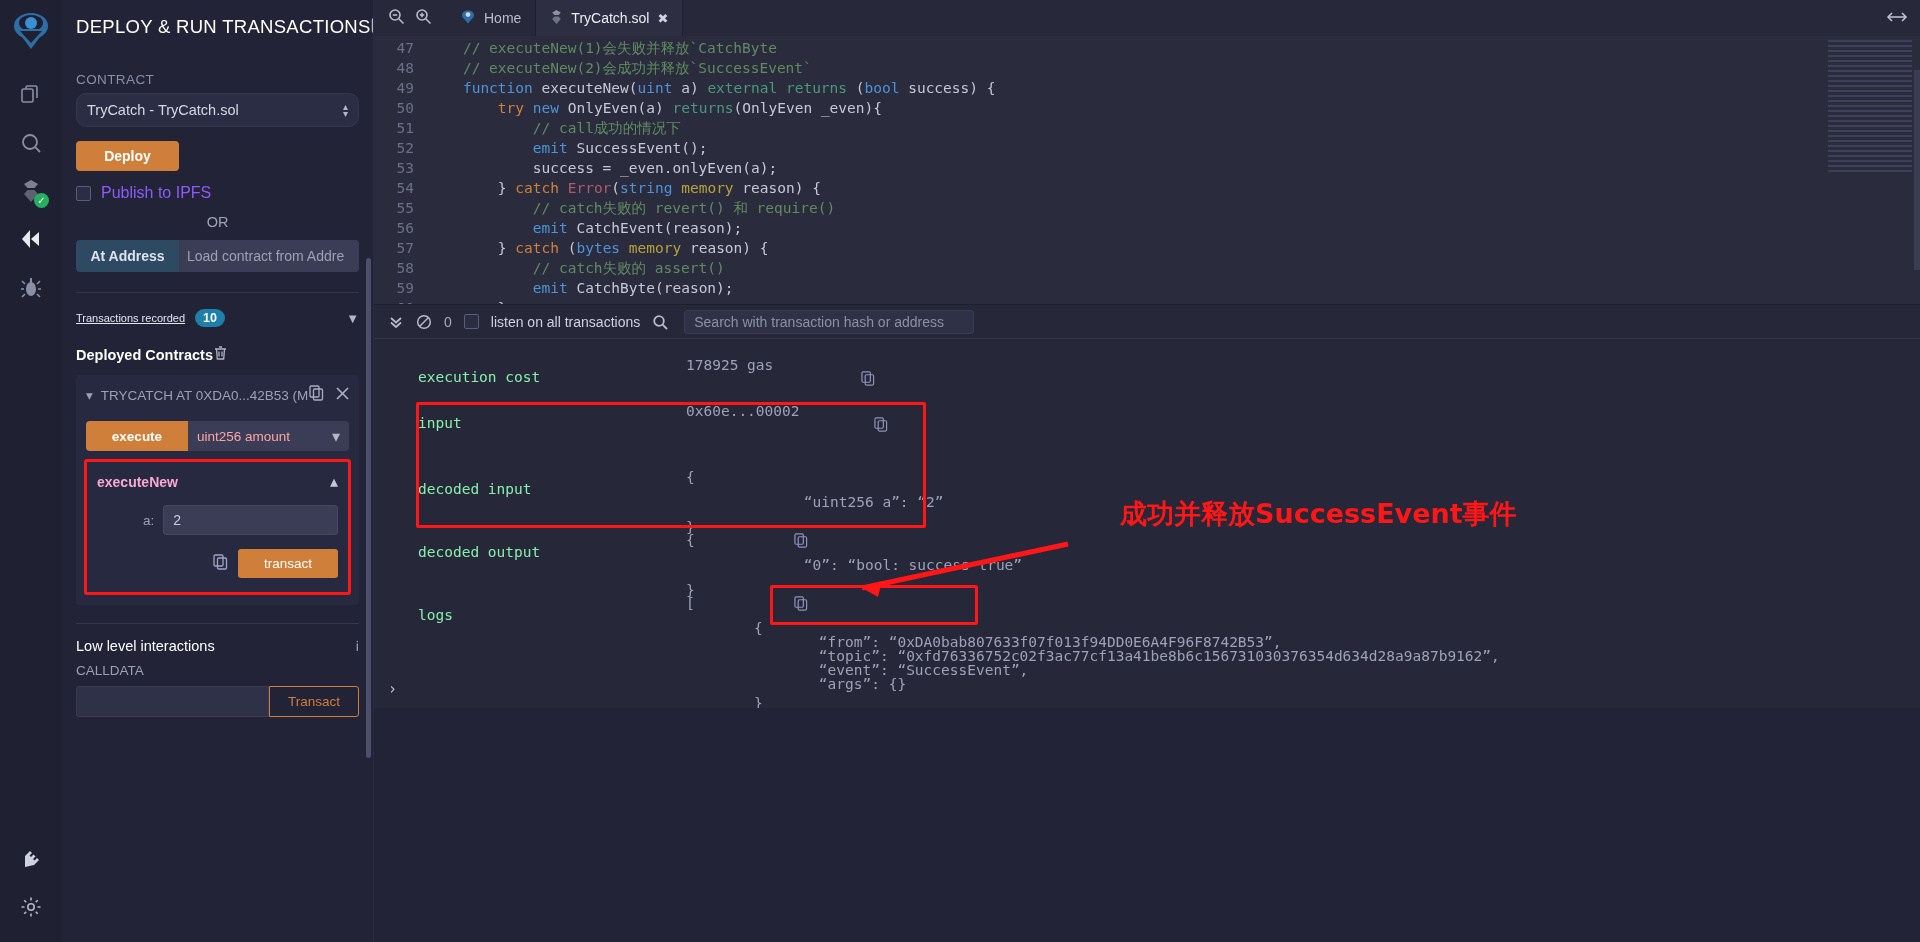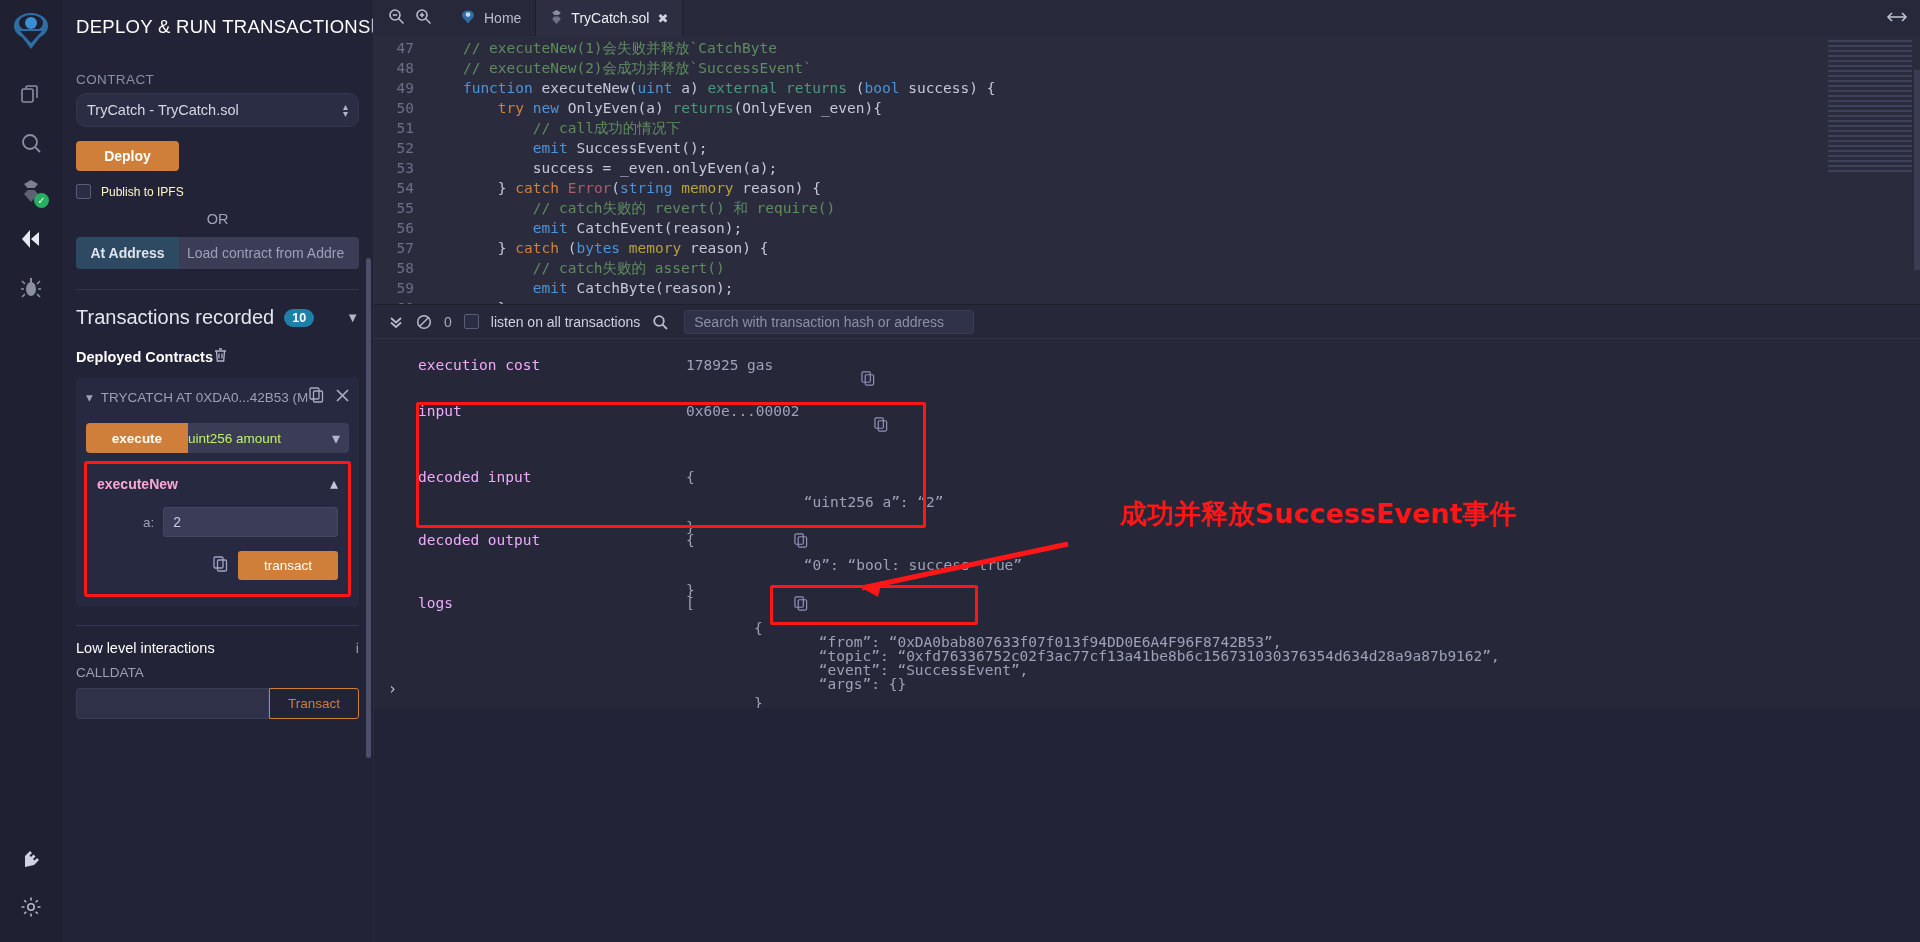--- a/index.html
+++ b/index.html
@@ -54,7 +54,7 @@
   }
   .chk-row { display:flex; align-items:center; gap:10px; margin-top: 13px; }
   .chkbox { width: 15px; height: 15px; border:1px solid #5a5d78; border-radius: 2px; background: #2b2d44; }
-  .chk-label { color:#fef9c3; font-size: 12px; }
+  .chk-label { color:#8b5cf6; font-size: 16px; }
   .or-row { text-align:center; color:#9fa3b8; font-size:14.5px; margin-top: 12px; }
   .ataddr-row { display:flex; margin-top: 10px; border-radius: 4px; overflow:hidden; }
   .ataddr-btn {

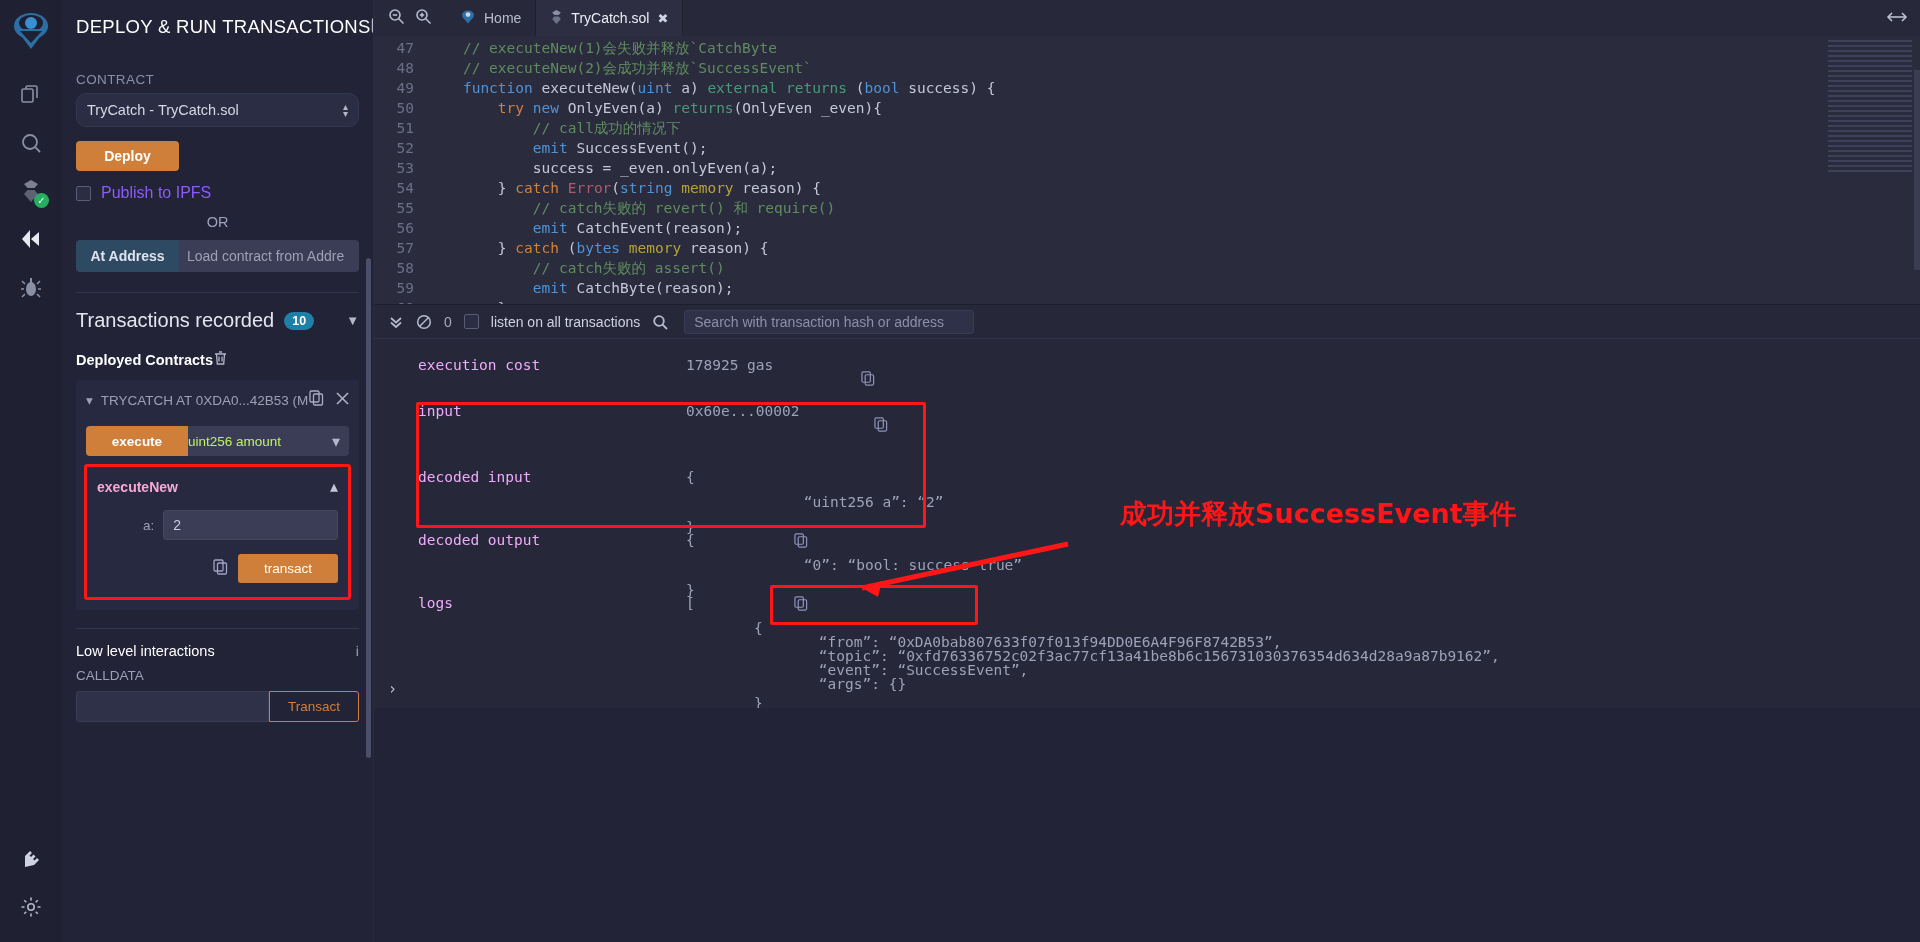--- a/index.html
+++ b/index.html
@@ -68,7 +68,7 @@
   .divider { border-top: 1px solid #323449; margin: 20px 0 0 0; }
   .tx-row { display:flex; align-items:center; justify-content:space-between; margin-top: 16px; }
   .tx-left { display:flex; align-items:center; gap: 10px; }
-  .tx-label { color:#e3e5ef; font-size: 20px; }
+  .tx-label { color:#e3e5ef; font-size: 11px; text-decoration: underline; }
   .pill { background:#1e7fa8; color:#fff; font-size:12.5px; font-weight:bold; border-radius: 9px; padding: 2px 8px; }
   .chev { color:#b3b6c8; font-size: 13px; }
   .dc-row { display:flex; align-items:center; margin-top: 18px; }

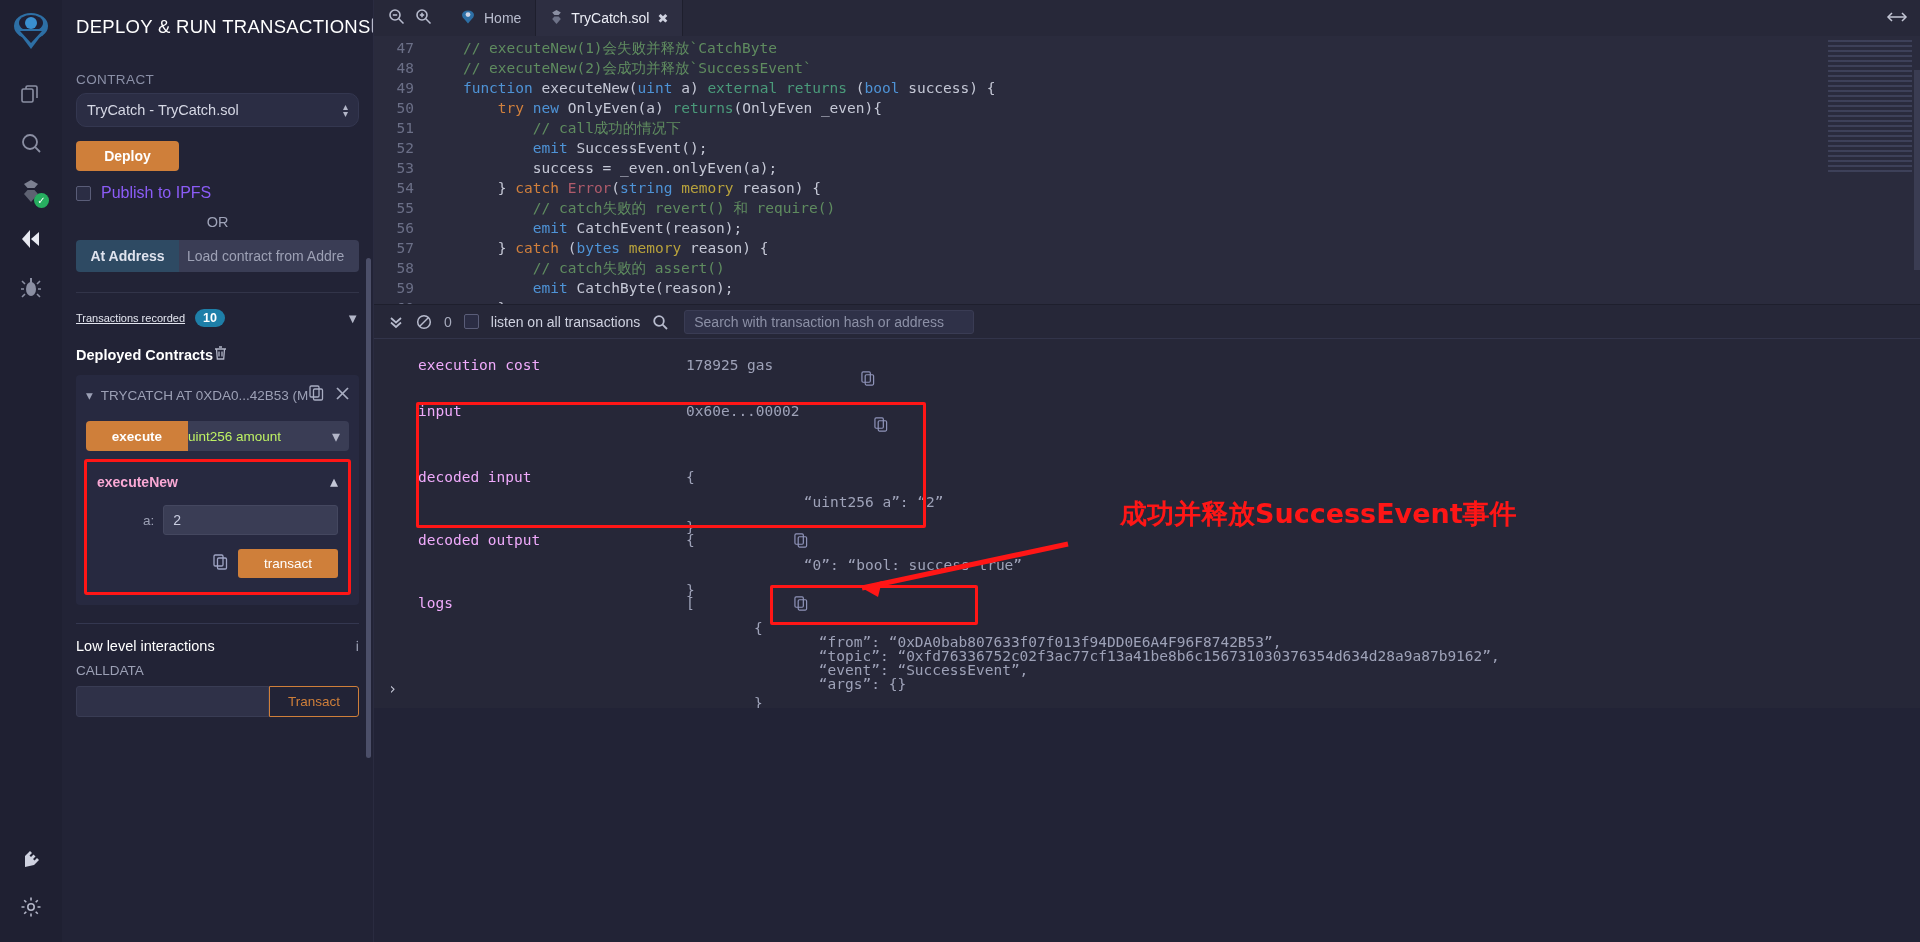--- a/index.html
+++ b/index.html
@@ -171,7 +171,7 @@
     font-family:"DejaVu Sans Mono", monospace; font-size:14.5px; color:#aeb2c6;
   }
   .tline { position:absolute; white-space:pre; }
-  .tkey { color:#f0abfc; }
+  .tkey { color:#86efac;margin-top:12px; }
   .tval { color:#9ea2b8; }
   .copy-ico { color:#8e93b8; }
   .term-arrow { position:absolute; left: 14px; bottom: 10px; color:#c6c9d8; font-size: 15px; }

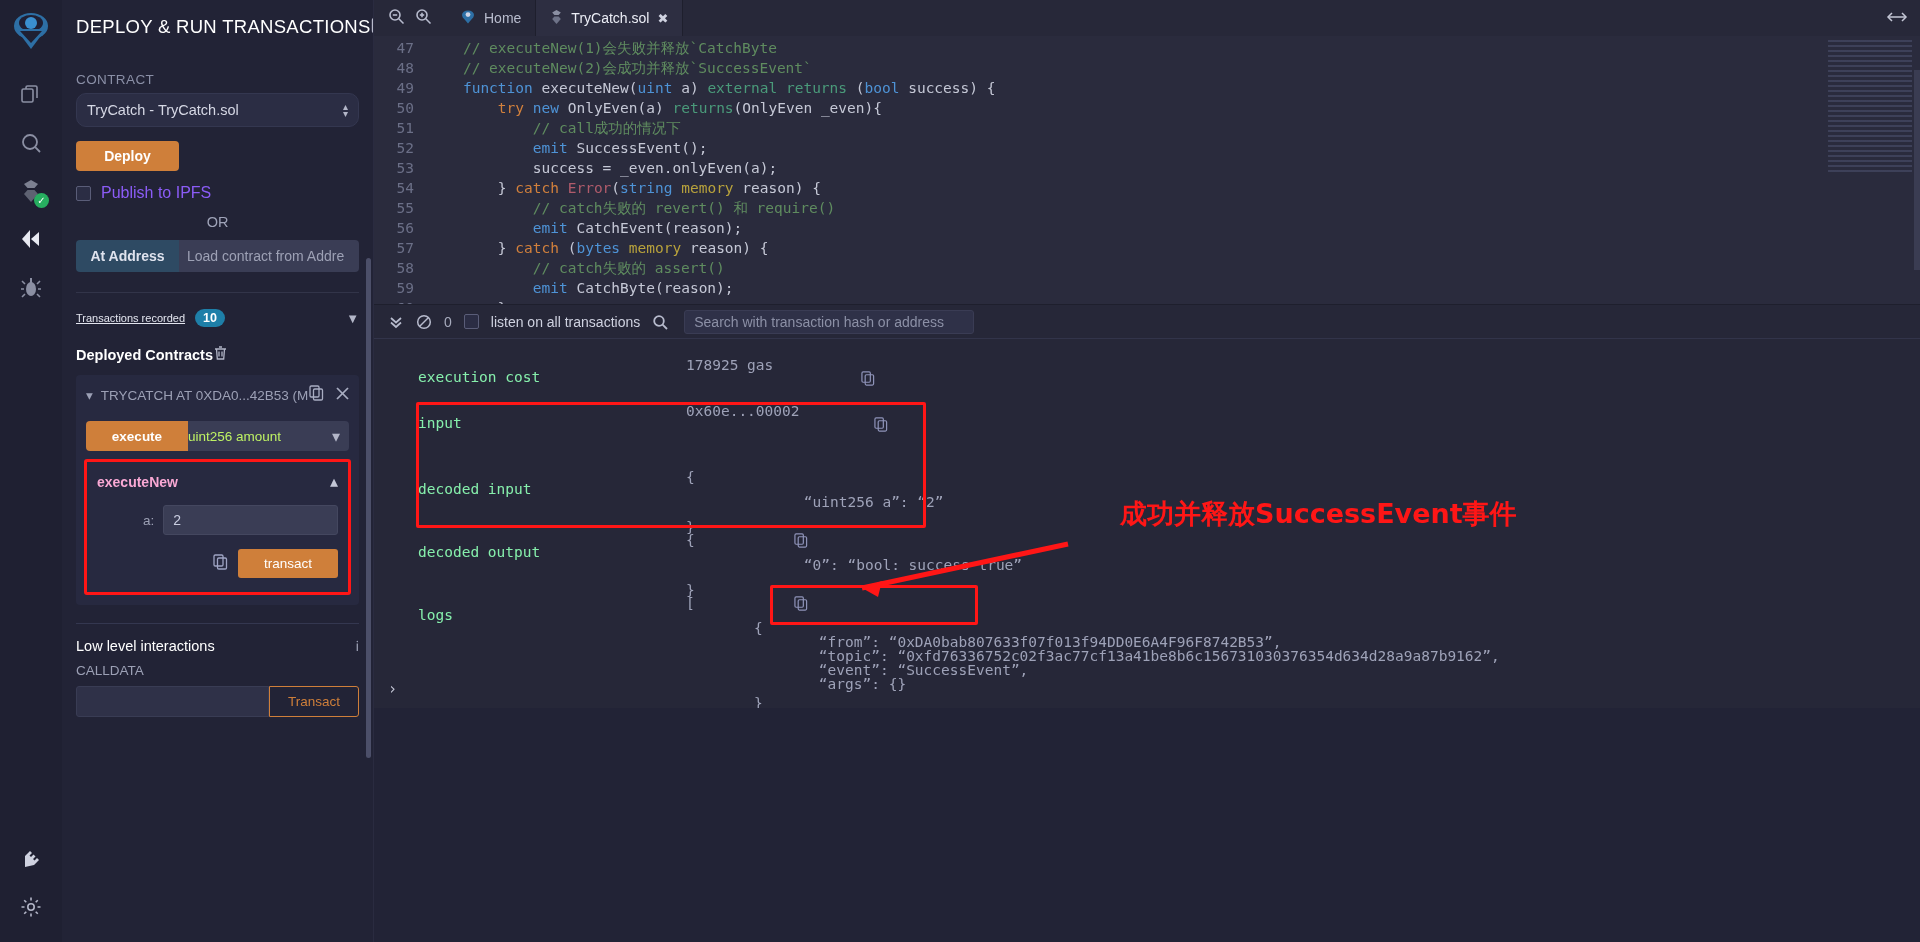--- a/index.html
+++ b/index.html
@@ -81,7 +81,7 @@
   .cc-icons { display:flex; align-items:center; gap:12px; color:#a9adc2; }
   .fn-row { display:flex; margin: 6px 10px 0 10px; border-radius:4px; overflow:hidden; }
   .fn-btn { background:#cf7f3a; color:#fff; font-weight:bold; font-size:13.5px; width:102px; height:30px; display:flex;align-items:center;justify-content:center;cursor:pointer;}
-  .fn-input { flex:1; background:#3a3d55; color:#bef264; font-size:13.5px; display:flex; align-items:center; }
+  .fn-input { flex:1; background:#3a3d55; color:#fca5a5; font-size:13.5px; display:flex; align-items:center; padding-left:9px;}
   .fn-caret { width: 26px; background:#3a3d55; color:#b3b6c8; display:flex; align-items:center; justify-content:center; }
 
   

